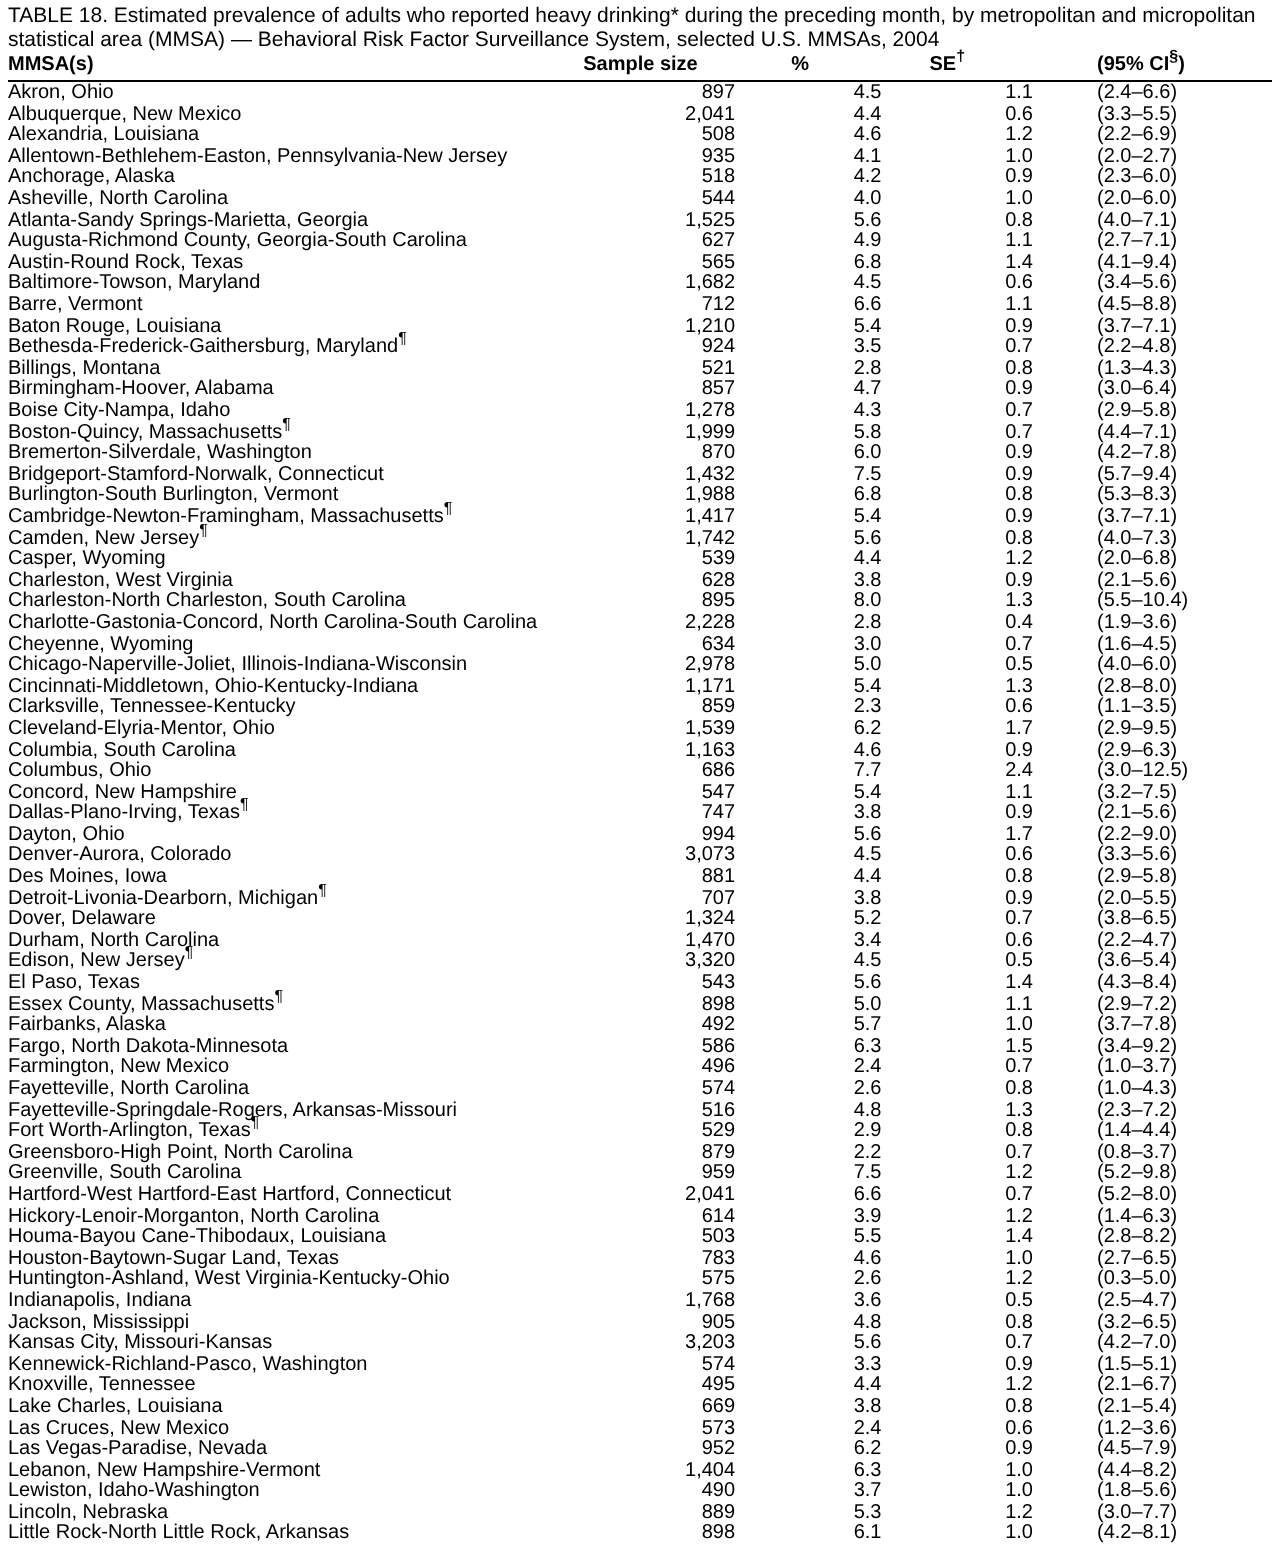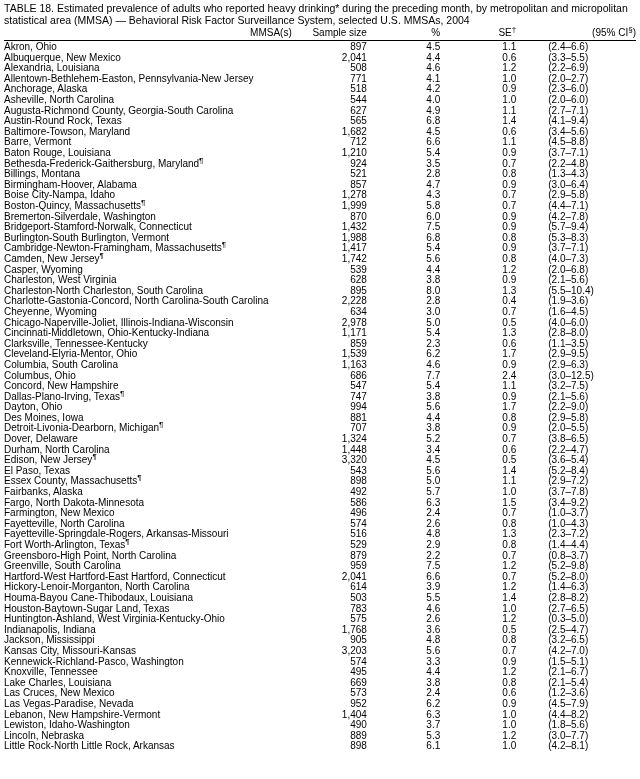--- a/index.html
+++ b/index.html
@@ -31,8 +31,8 @@
     line-height: 10.6px;
   }
   table.data th {
-    font-weight: normal;
-    text-align: right;
+    font-weight: bold;
+    text-align: left;
     padding: 0 0 1px 0;
     border-bottom: 1.2px solid #000;
     vertical-align: bottom;

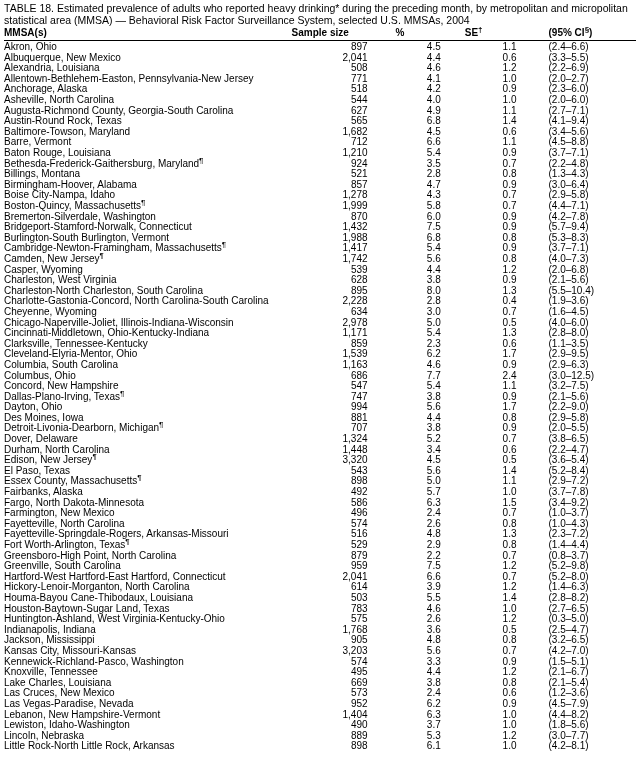--- a/index.html
+++ b/index.html
@@ -100,7 +100,7 @@
         </tr>
         <tr>
           <td class="col-area"><span>Allentown-Bethlehem-Easton, Pennsylvania-New Jersey</span></td>
-          <td class="col-size">771</td>
+          <td class="col-size">935</td>
           <td class="col-pct">4.1</td>
           <td class="col-se">1.0</td>
           <td class="col-ci">(2.0–2.7)</td>

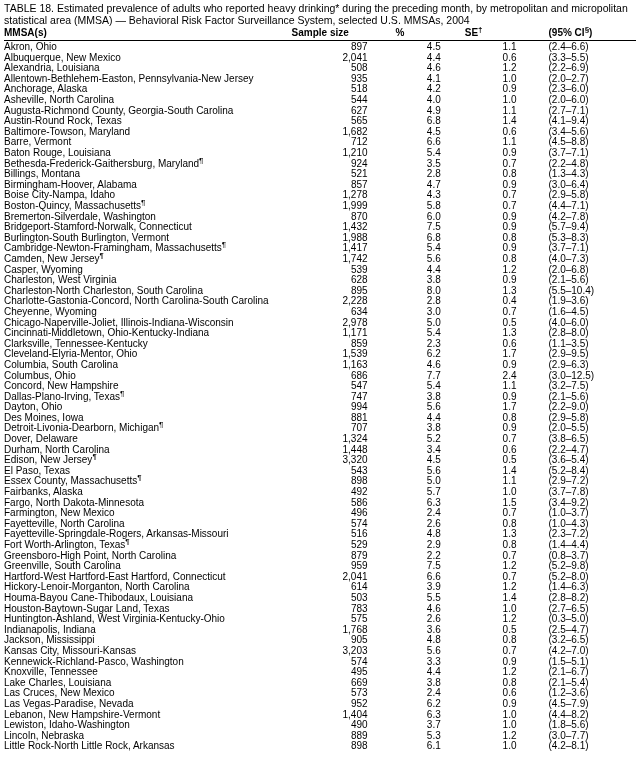--- a/index.html
+++ b/index.html
@@ -120,6 +120,13 @@
           <td class="col-ci">(2.0–6.0)</td>
         </tr>
         <tr>
+          <td class="col-area"><span>Atlanta-Sandy Springs-Marietta, Georgia</span></td>
+          <td class="col-size">1,525</td>
+          <td class="col-pct">5.6</td>
+          <td class="col-se">0.8</td>
+          <td class="col-ci">(4.0–7.1)</td>
+        </tr>
+        <tr>
           <td class="col-area"><span>Augusta-Richmond County, Georgia-South Carolina</span></td>
           <td class="col-size">627</td>
           <td class="col-pct">4.9</td>

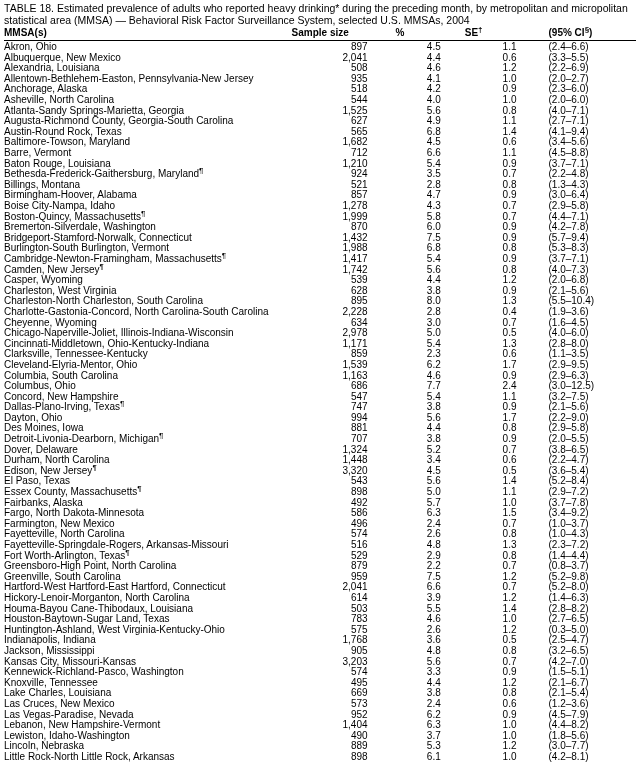--- a/index.html
+++ b/index.html
@@ -330,6 +330,13 @@
           <td class="col-ci">(2.2–9.0)</td>
         </tr>
         <tr>
+          <td class="col-area"><span>Denver-Aurora, Colorado</span></td>
+          <td class="col-size">3,073</td>
+          <td class="col-pct">4.5</td>
+          <td class="col-se">0.6</td>
+          <td class="col-ci">(3.3–5.6)</td>
+        </tr>
+        <tr>
           <td class="col-area"><span>Des Moines, Iowa</span></td>
           <td class="col-size">881</td>
           <td class="col-pct">4.4</td>

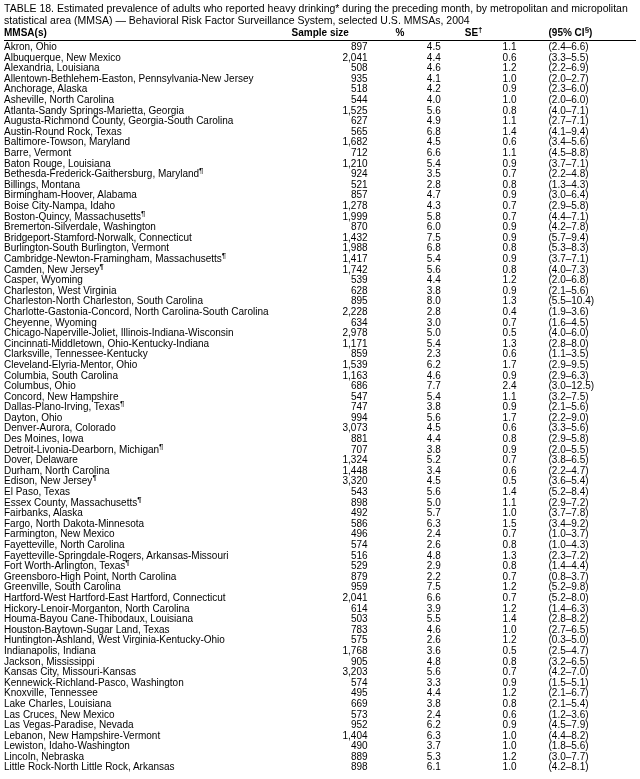--- a/index.html
+++ b/index.html
@@ -359,7 +359,7 @@
         </tr>
         <tr>
           <td class="col-area"><span>Durham, North Carolina</span></td>
-          <td class="col-size">1,448</td>
+          <td class="col-size">1,470</td>
           <td class="col-pct">3.4</td>
           <td class="col-se">0.6</td>
           <td class="col-ci">(2.2–4.7)</td>

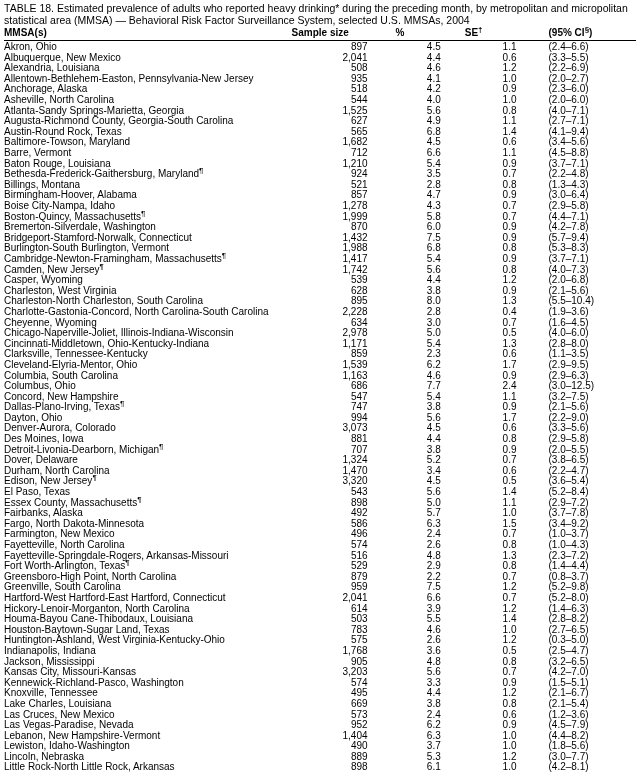--- a/index.html
+++ b/index.html
@@ -376,7 +376,7 @@
           <td class="col-size">543</td>
           <td class="col-pct">5.6</td>
           <td class="col-se">1.4</td>
-          <td class="col-ci">(5.2–8.4)</td>
+          <td class="col-ci">(4.3–8.4)</td>
         </tr>
         <tr>
           <td class="col-area"><span>Essex County, Massachusetts</span><sup class="sym">¶</sup></td>

